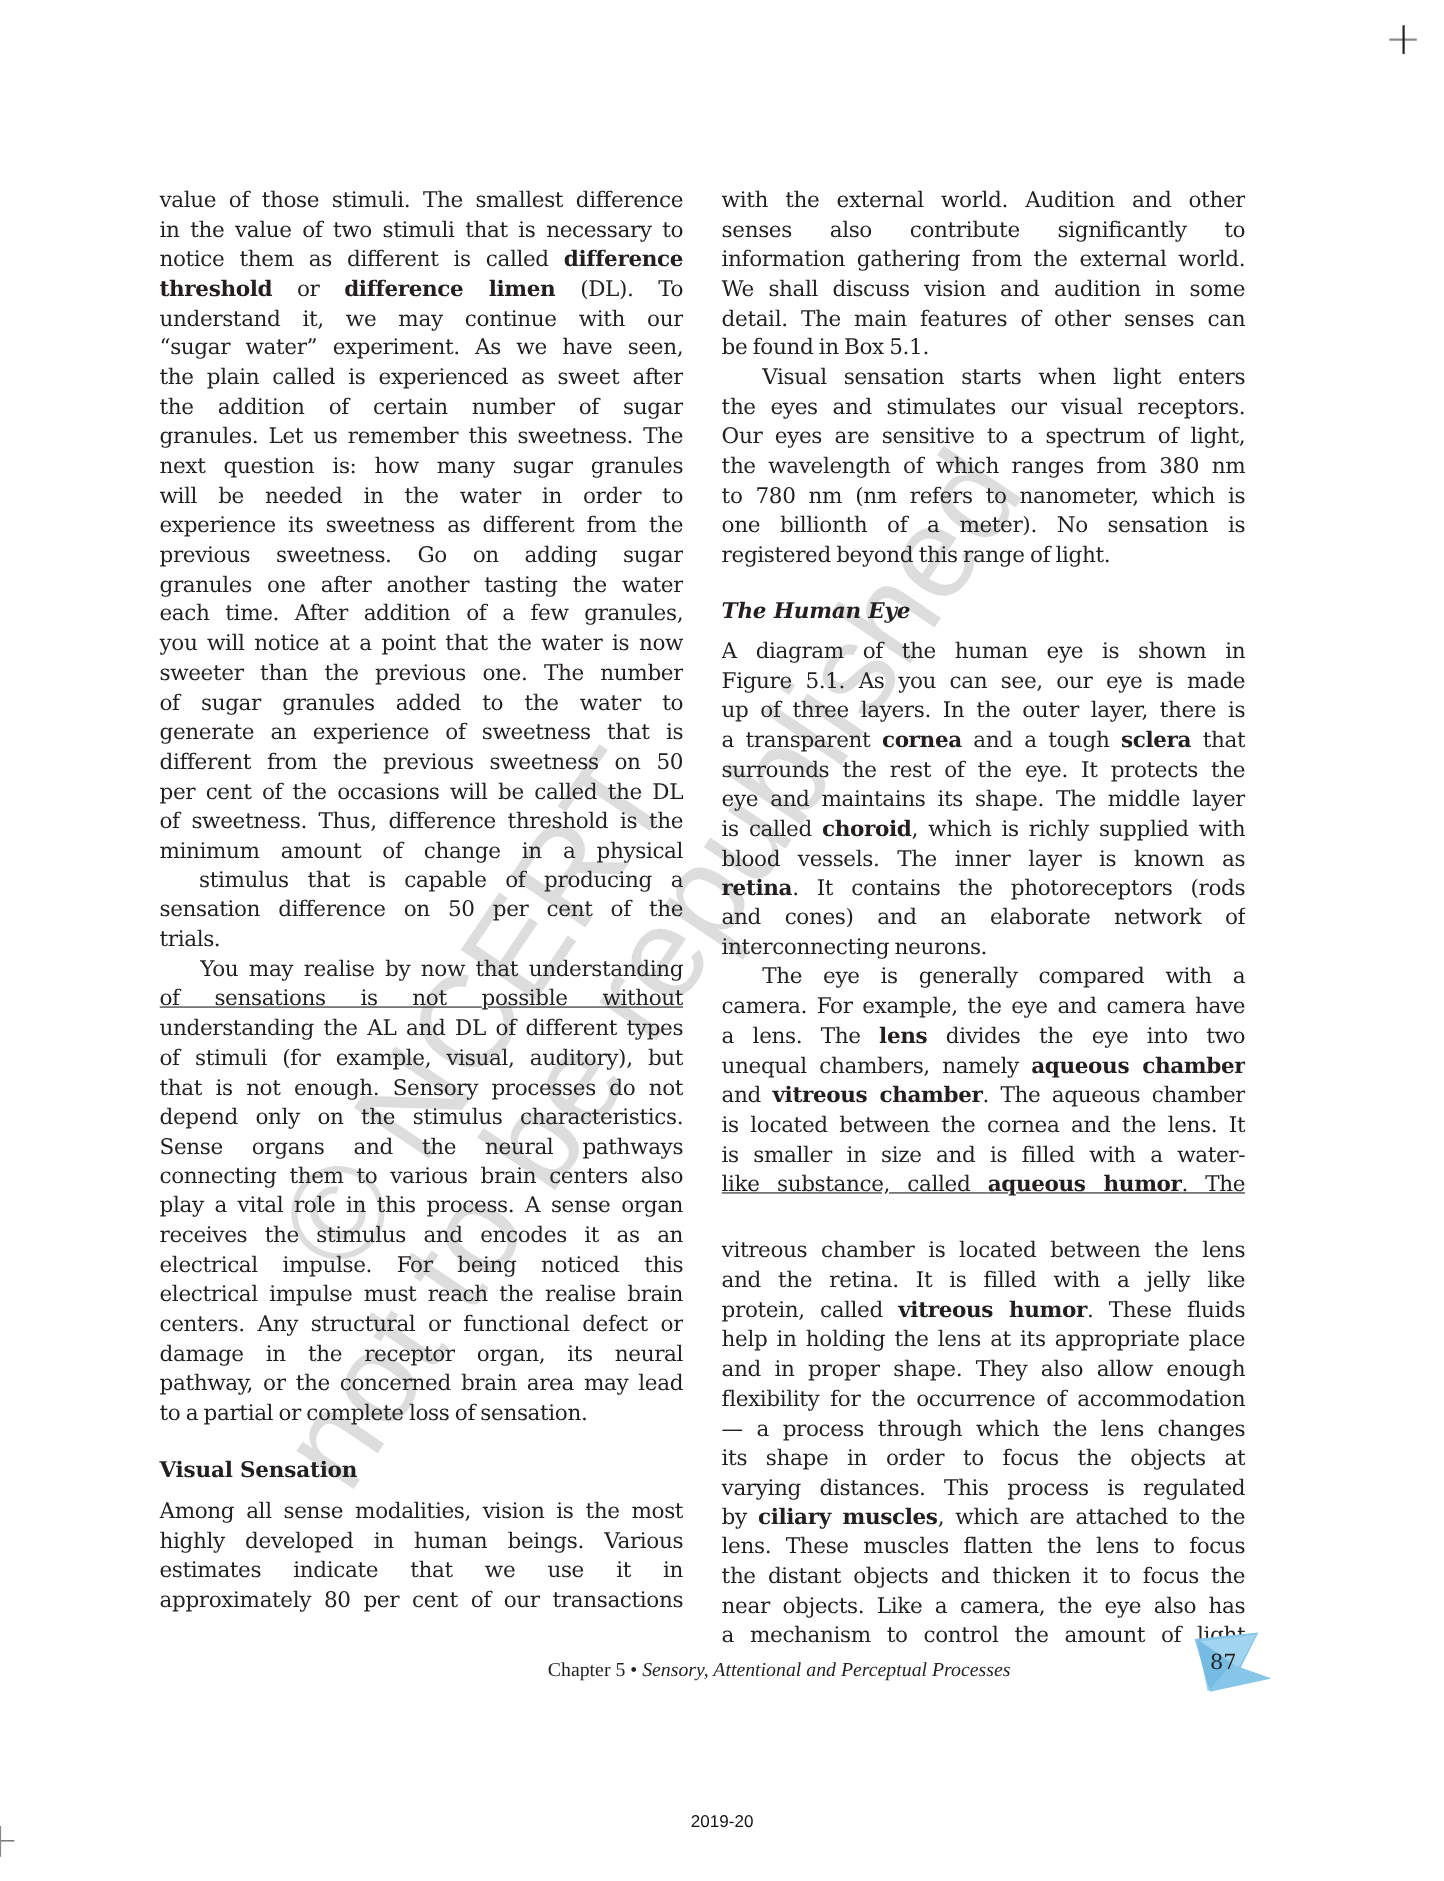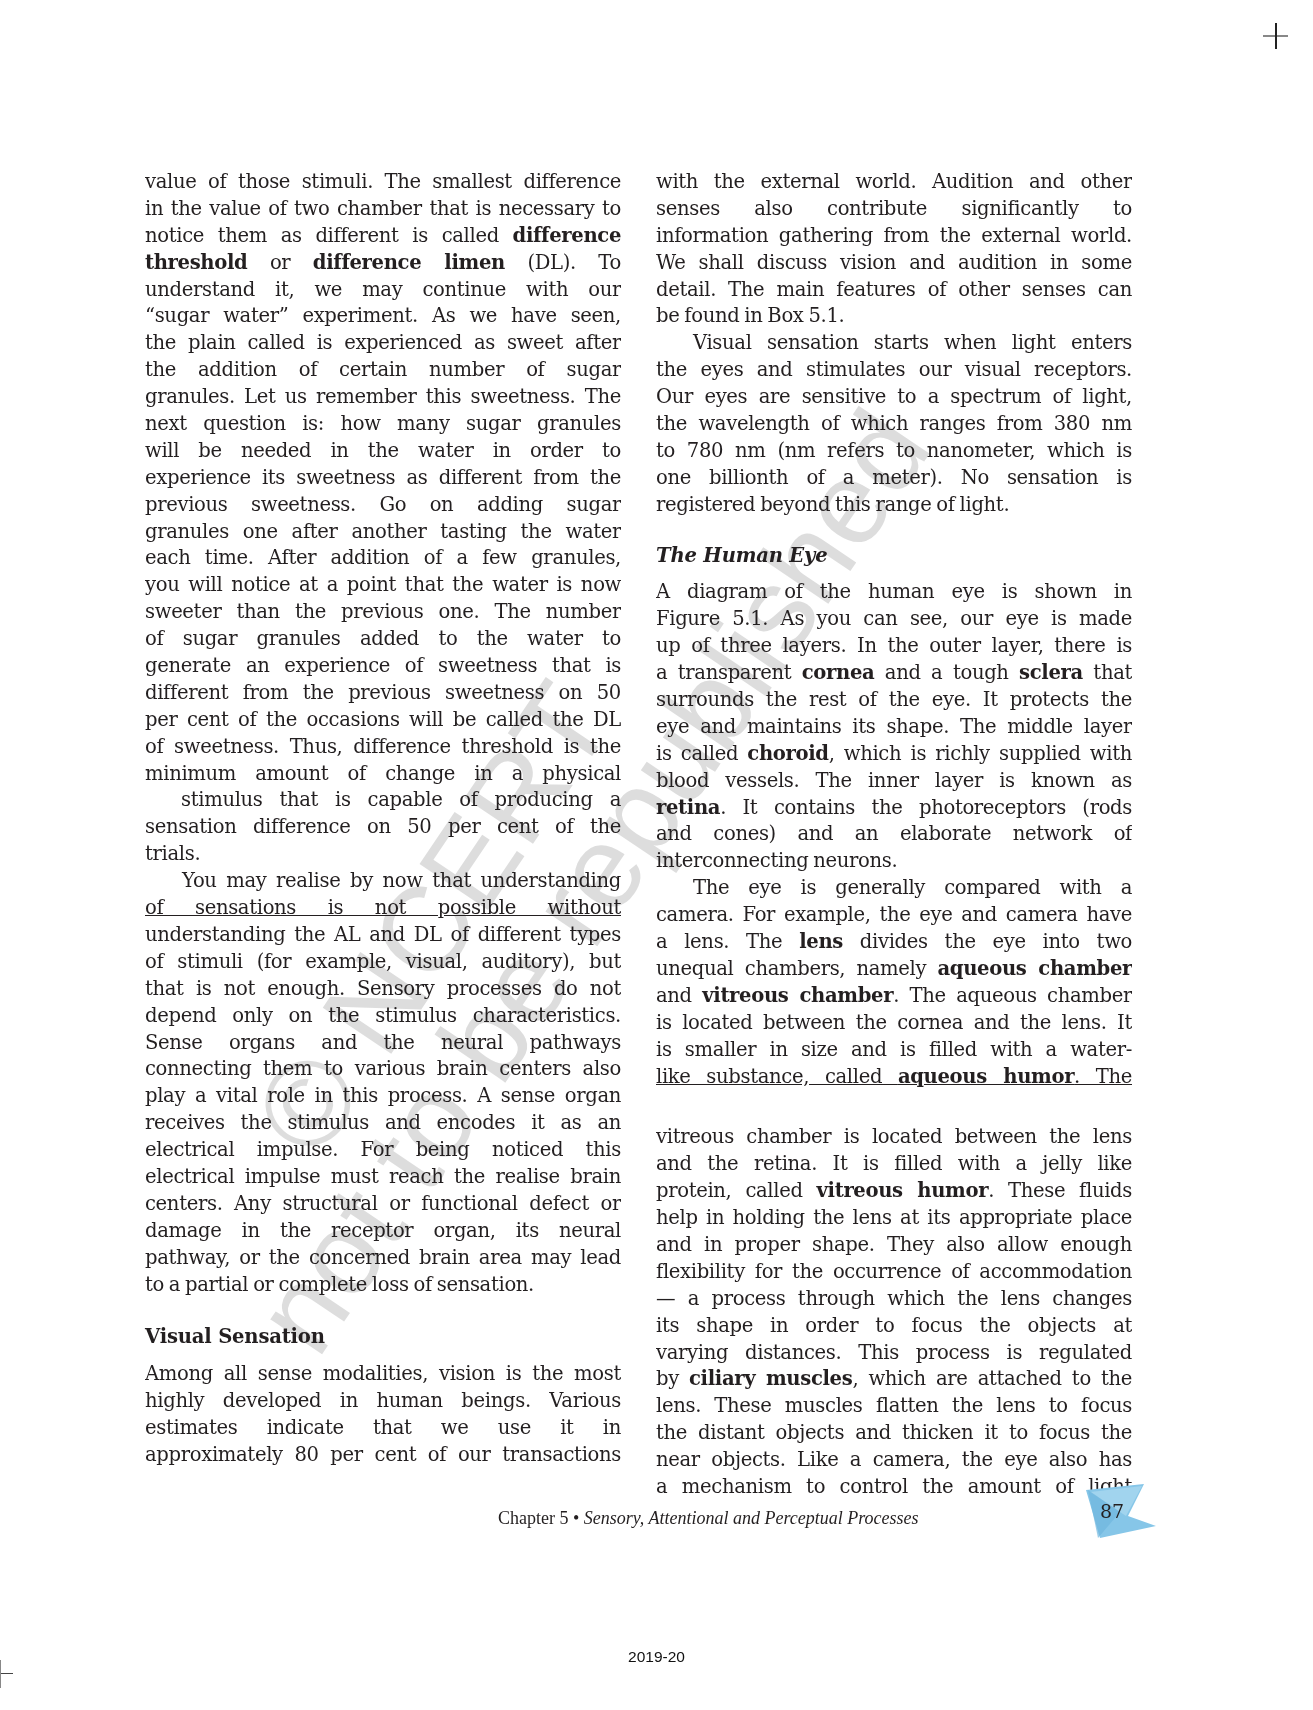--- a/index.html
+++ b/index.html
@@ -44,7 +44,7 @@
 <div class="col col-left">
   <div>
       <span class="line" style="white-space: normal; height: 26.9px; overflow: hidden;">value of  those stimuli. The smallest difference</span>
-      <span class="line" style="white-space: normal; height: 26.9px; overflow: hidden;">in the value of two chamber that is necessary to</span>
+      <span class="line" style="white-space: normal; height: 26.9px; overflow: hidden;">in the value of two stimuli that is necessary to</span>
       <span class="line" style="white-space: normal; height: 26.9px; overflow: hidden;">notice them as different is called <b>difference</b></span>
       <span class="line" style="white-space: normal; height: 26.9px; overflow: hidden;"><b>threshold</b> or <b>difference limen</b> (DL). To</span>
       <span class="line" style="white-space: normal; height: 26.9px; overflow: hidden;">understand it, we may continue with our</span>

